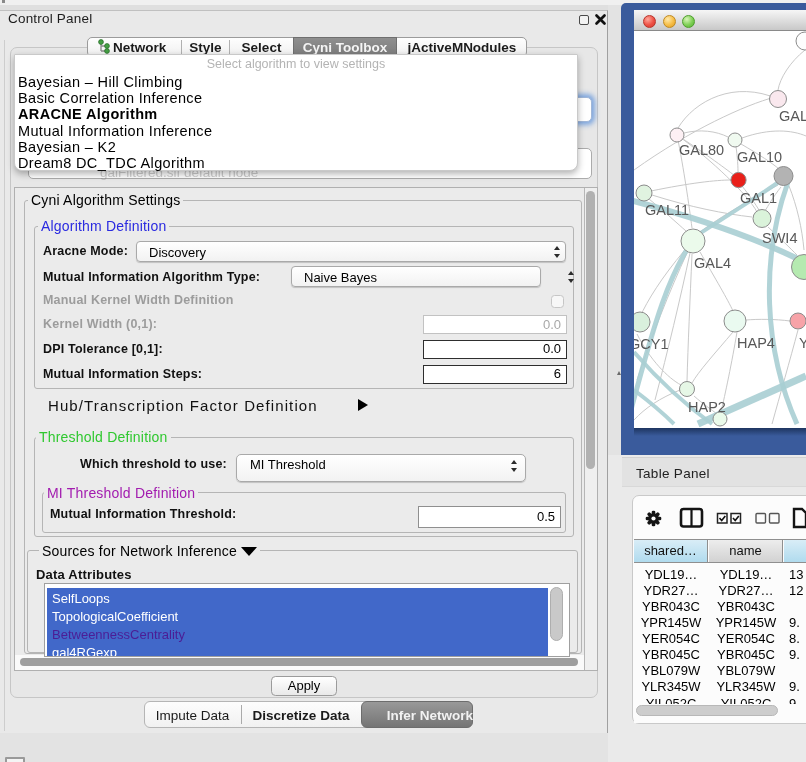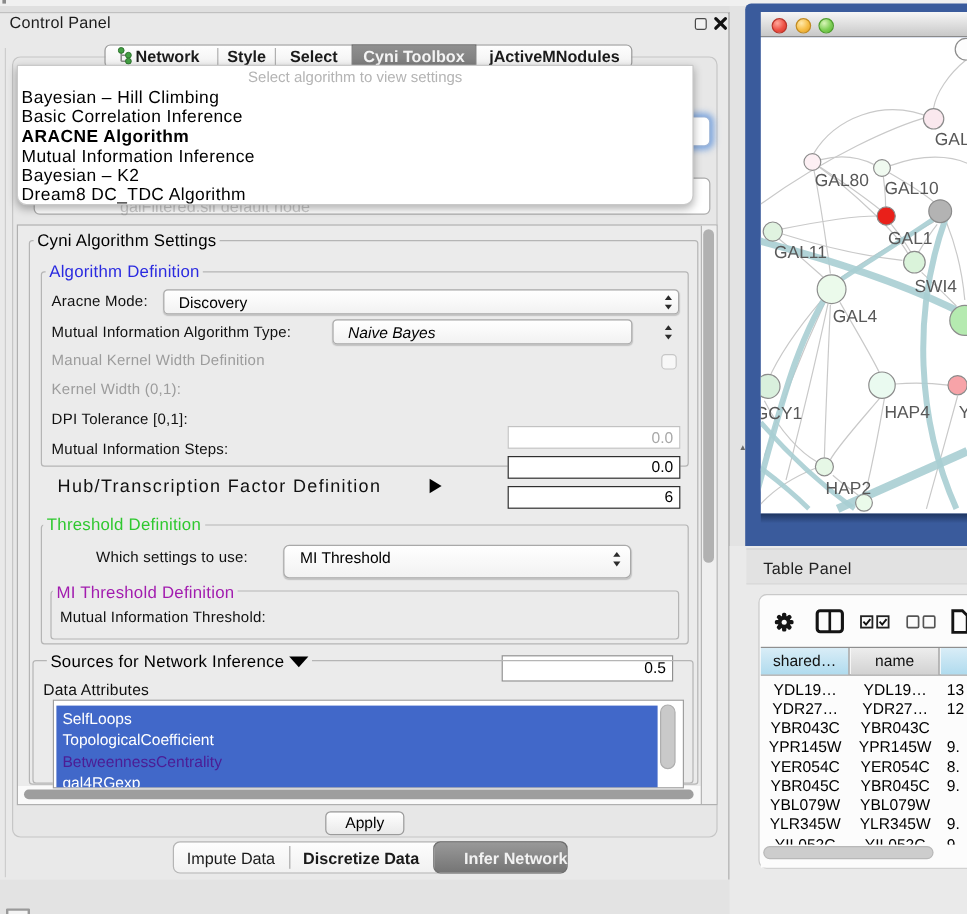--- a/index.html
+++ b/index.html
@@ -6,7 +6,7 @@
 html,body { width:806px; height:762px; }
 body { position:relative; overflow:hidden; background:#e3e3e3; font-family:"Liberation Sans", sans-serif; }
 .abs { position:absolute; }
-.lbl { position:absolute; font-size:12.5px; font-weight:normal; letter-spacing:0.2px; color:#111; white-space:nowrap; }
+.lbl { position:absolute; font-size:12.5px; font-weight:bold; letter-spacing:0.2px; color:#111; white-space:nowrap; }
 .lbl.gray { color:#9c9c9c; }
 .fs { position:absolute; border:1px solid #b5b5b5; border-radius:3px; }
 .fslbl { position:absolute; background:#ebebeb; padding:0 3px; font-size:14px; letter-spacing:0.2px; white-space:nowrap; line-height:15px; }

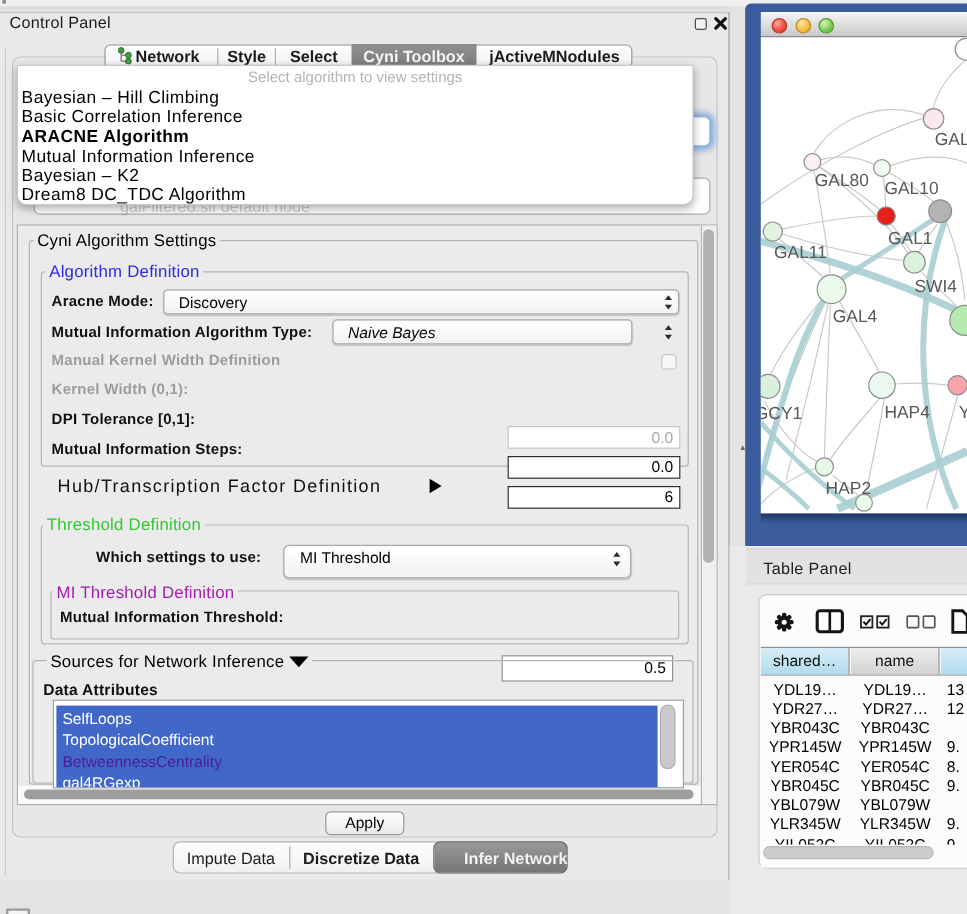--- a/index.html
+++ b/index.html
@@ -71,7 +71,7 @@
   </div>
 
 <div class="lbl" style="left:43px;top:270px;">Mutual Information Algorithm Type:</div>
-<div class="combo" style="left:277px;top:266px;width:250px;height:21px;font-style:italic;">
+<div class="combo" style="left:291px;top:266px;width:250px;height:21px;">
     <span class="ct">Naive Bayes</span>
 <span class="arr" style="left:276px;top:4px;border-left:3.8px solid transparent;border-right:3.8px solid transparent;border-bottom:4.8px solid #2b2b2b;"></span>
 <span class="arr" style="left:276px;top:12px;border-left:3.8px solid transparent;border-right:3.8px solid transparent;border-top:4.8px solid #2b2b2b;"></span>

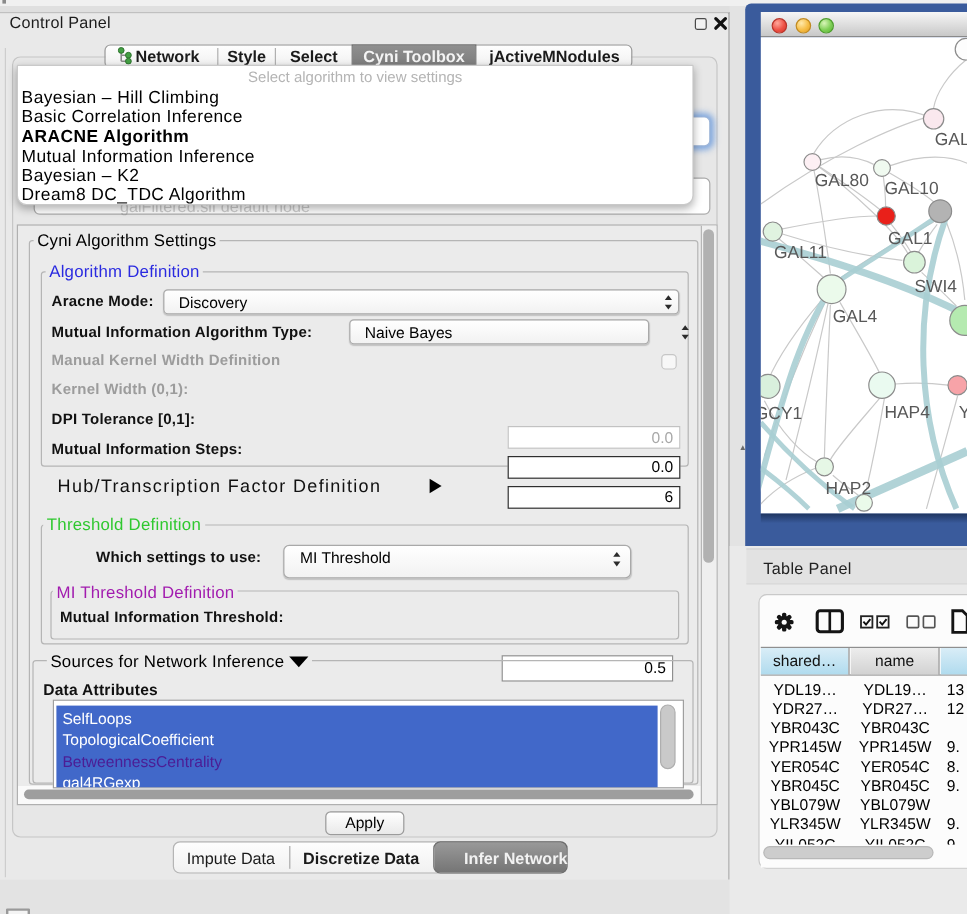--- a/index.html
+++ b/index.html
@@ -13,7 +13,7 @@
 .combo { position:absolute; background:linear-gradient(#ffffff,#f2f2f2); border:1px solid #a9a9a9; border-radius:4px; box-shadow:0 1px 1px rgba(0,0,0,0.18); font-size:13px; color:#000; }
 .combo .ct { position:absolute; left:12px; top:2.5px; white-space:nowrap; }
 .arr { position:absolute; width:0; height:0; }
-.fld { position:absolute; background:#fff; font-size:13px; text-align:right; padding-right:5px;margin-top:40px; }
+.fld { position:absolute; background:#fff; font-size:13px; text-align:right; padding-right:5px; }
 </style>
 </head>
 <body>

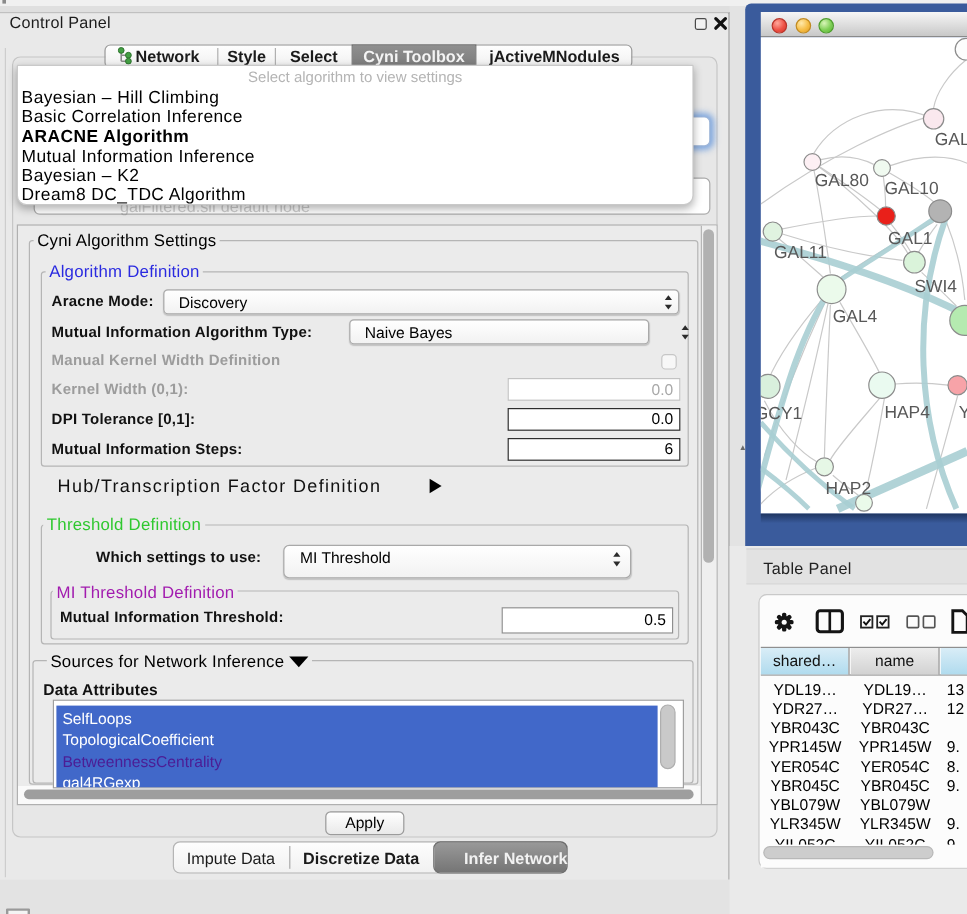--- a/index.html
+++ b/index.html
@@ -95,7 +95,7 @@
 <div class="fs" style="left:34px;top:437px;width:540px;height:100px;"></div>
 <div class="fslbl" style="left:36px;top:430px;color:#2fc82f;">Threshold Definition</div>
 
-<div class="lbl" style="left:80px;top:457px;">Which settings to use:</div>
+<div class="lbl" style="left:80px;top:457px;">Which threshold to use:</div>
 <div class="combo" style="left:236px;top:454px;width:290px;height:28px;border-radius:5px;">
     <span class="ct" style="left:13px;top:2px;">MI Threshold</span>
 <span class="arr" style="left:274px;top:4.5px;border-left:3.8px solid transparent;border-right:3.8px solid transparent;border-bottom:4.8px solid #2b2b2b;"></span>

